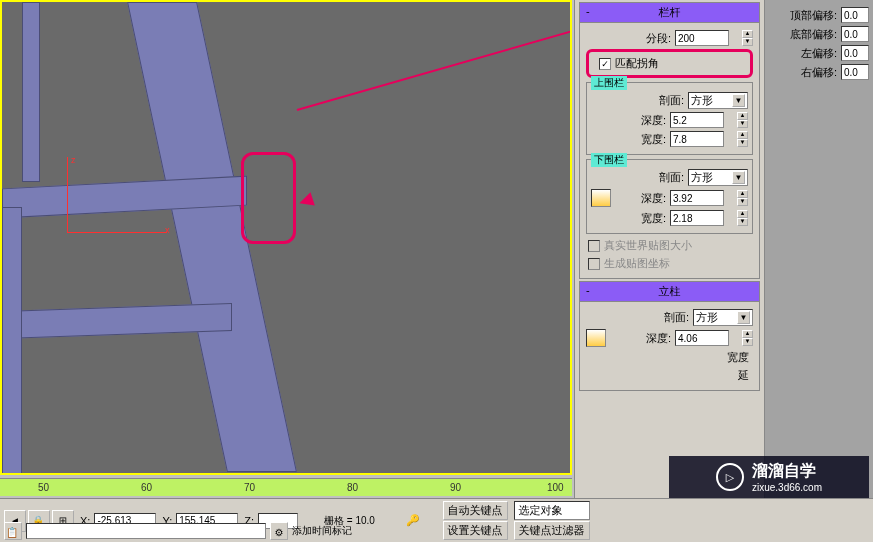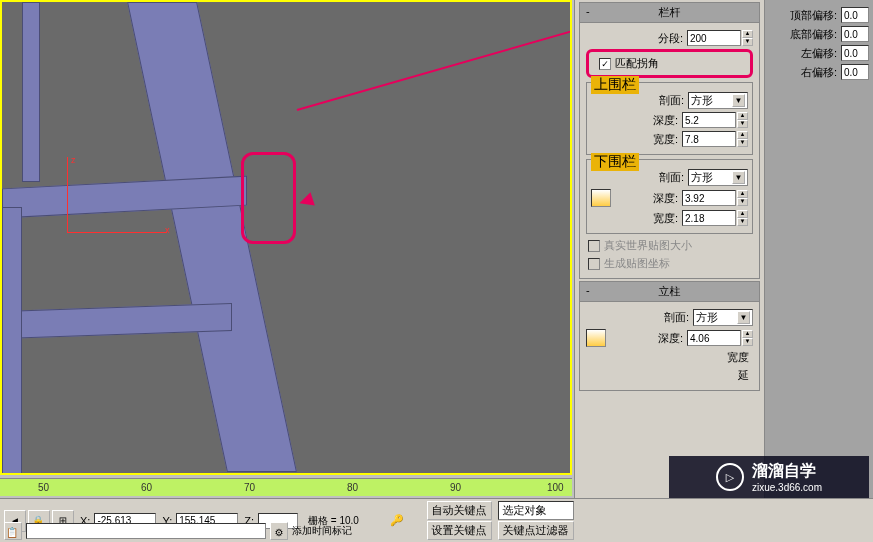--- a/index.html
+++ b/index.html
@@ -30,7 +30,7 @@
     .far-right { position: absolute; left: 764px; top: 0; width: 109px; height: 500px; background: #a3a3a3; border-left: 1px solid #888; padding-top: 4px; }
     
     .rollout { margin: 2px 4px; border: 1px solid #888; background: #d4d0c8; }
-    .rollout-header { text-align: center; padding: 2px; border-bottom: 1px solid #888; background: #a3a3a3; position: relative; }
+    .rollout-header { text-align: center; padding: 2px; border-bottom: 1px solid #888; background: #8b5cf6; position: relative; }
     .rollout-header::before { content: "-"; position: absolute; left: 6px; }
     .rollout-body { padding: 4px 6px; }
     

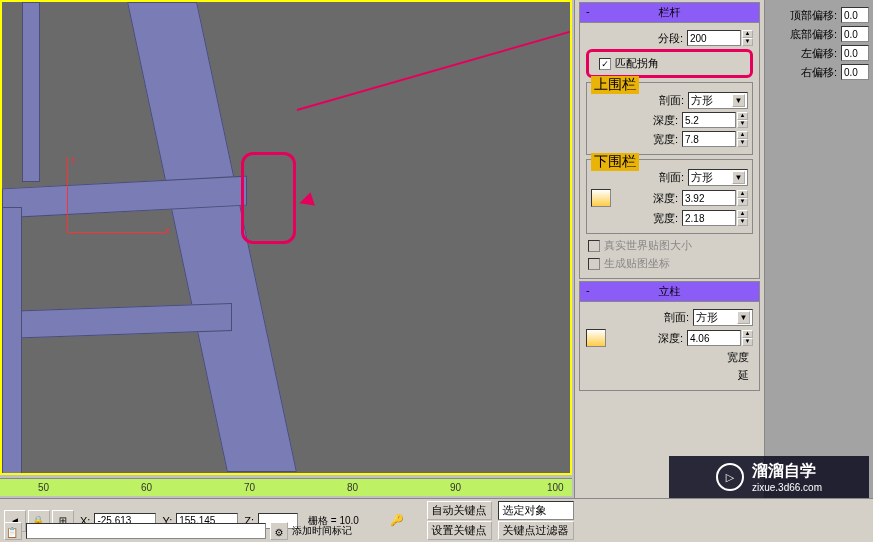--- a/index.html
+++ b/index.html
@@ -38,7 +38,7 @@
     
     .param-row { display: flex; align-items: center; margin: 3px 0; justify-content: flex-end; }
     .param-label { margin-right: 4px; }
-    .spinner { display: inline-flex; align-items: center; }
+    .spinner { display: inline-flex; align-items: center; gap: 12px; }
     .spinner-input { width: 54px; height: 16px; background: #fff; border: 1px inset #888; padding: 0 2px; font-size: 10px; }
     .spinner-input.disabled { background: #d4d0c8; color: #888; }
     .spinner-btns { display: flex; flex-direction: column; margin-left: 1px; }

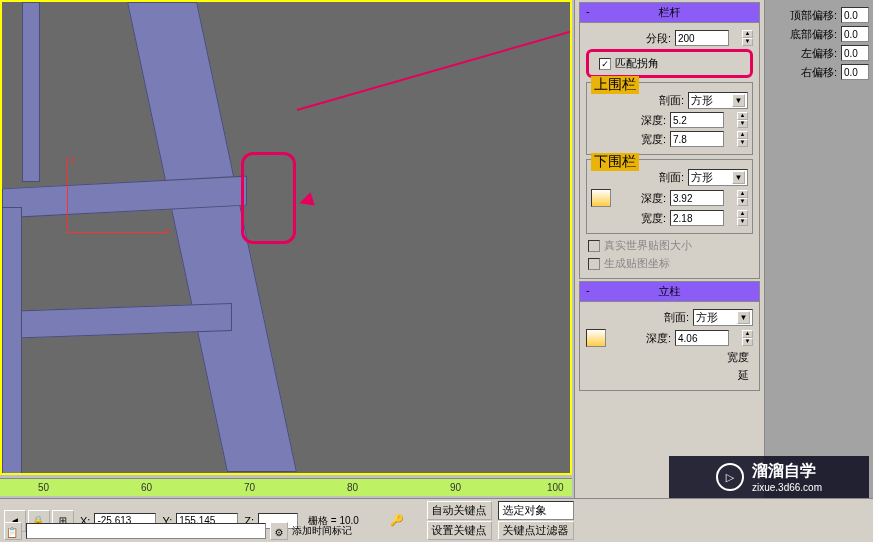--- a/index.html
+++ b/index.html
@@ -48,7 +48,7 @@
     .combo-arrow { background: #d4d0c8; border: 1px outset #fff; width: 13px; height: 13px; text-align: center; font-size: 8px; line-height: 11px; }
     
     .group-box { border: 1px solid #888; margin: 4px 0; padding: 6px 4px 4px; position: relative; }
-    .group-title { position: absolute; top: -7px; left: 4px; background: #eab308; padding: 0 3px; font-size: 14px; }
+    .group-title { position: absolute; top: -7px; left: 4px; background: #5eead4; padding: 0 3px; font-size: 10px; }
     
     .checkbox-row { display: flex; align-items: center; margin: 3px 2px; }
     .chk { width: 12px; height: 12px; border: 1px inset #888; background: #fff; margin-right: 4px; text-align: center; font-size: 9px; line-height: 10px; }

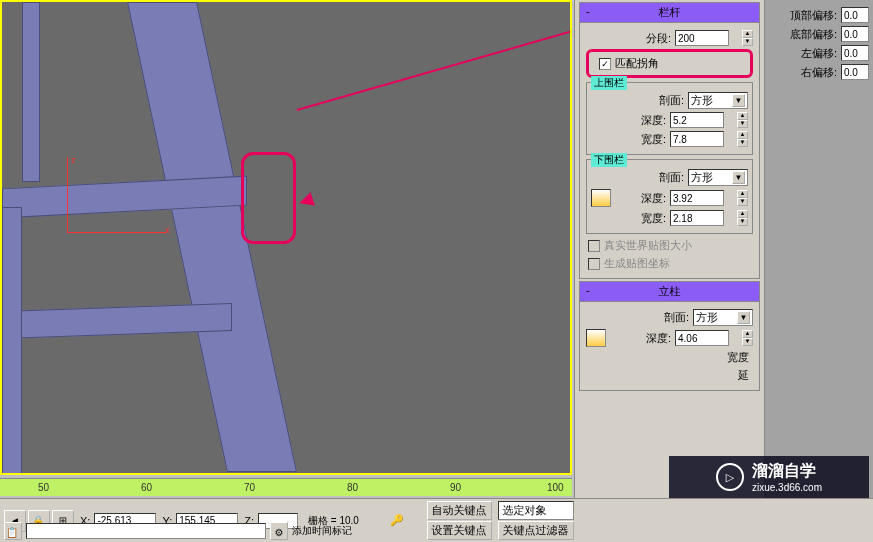--- a/index.html
+++ b/index.html
@@ -62,7 +62,7 @@
     .toolbar-btn { width: 22px; height: 22px; background: #d4d0c8; border: 1px outset #fff; cursor: pointer; font-size: 10px; text-align: center; line-height: 20px; }
     .coord-label { margin-left: 4px; font-size: 11px; }
     .coord-input { width: 62px; height: 16px; background: #fff; border: 1px inset #888; padding: 0 2px; font-size: 10px; margin-left: 2px; }
-    .status-text { margin-left: 8px; font-size: 10px; }
+    .status-text { margin-left: 24px; font-size: 10px; }
     
     .watermark { position: absolute; right: 4px; top: 456px; width: 200px; height: 42px; background: rgba(10,10,30,0.85); color: #fff; display: flex; align-items: center; justify-content: center; gap: 8px; font-size: 14px; z-index: 100; }
     .wm-logo { width: 28px; height: 28px; border: 2px solid #fff; border-radius: 50%; display: flex; align-items: center; justify-content: center; }

